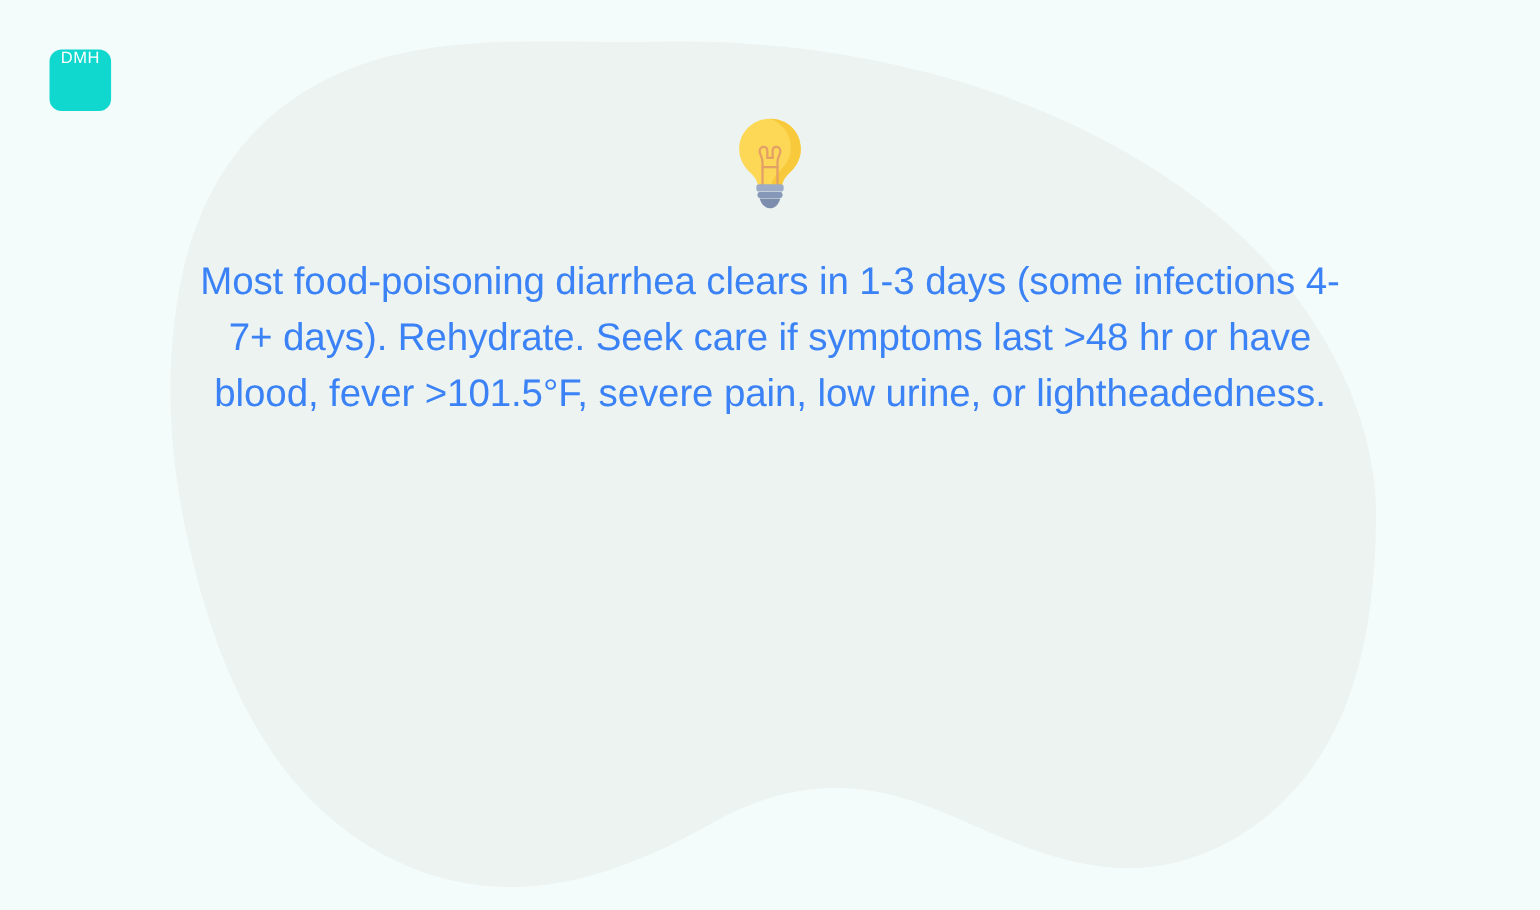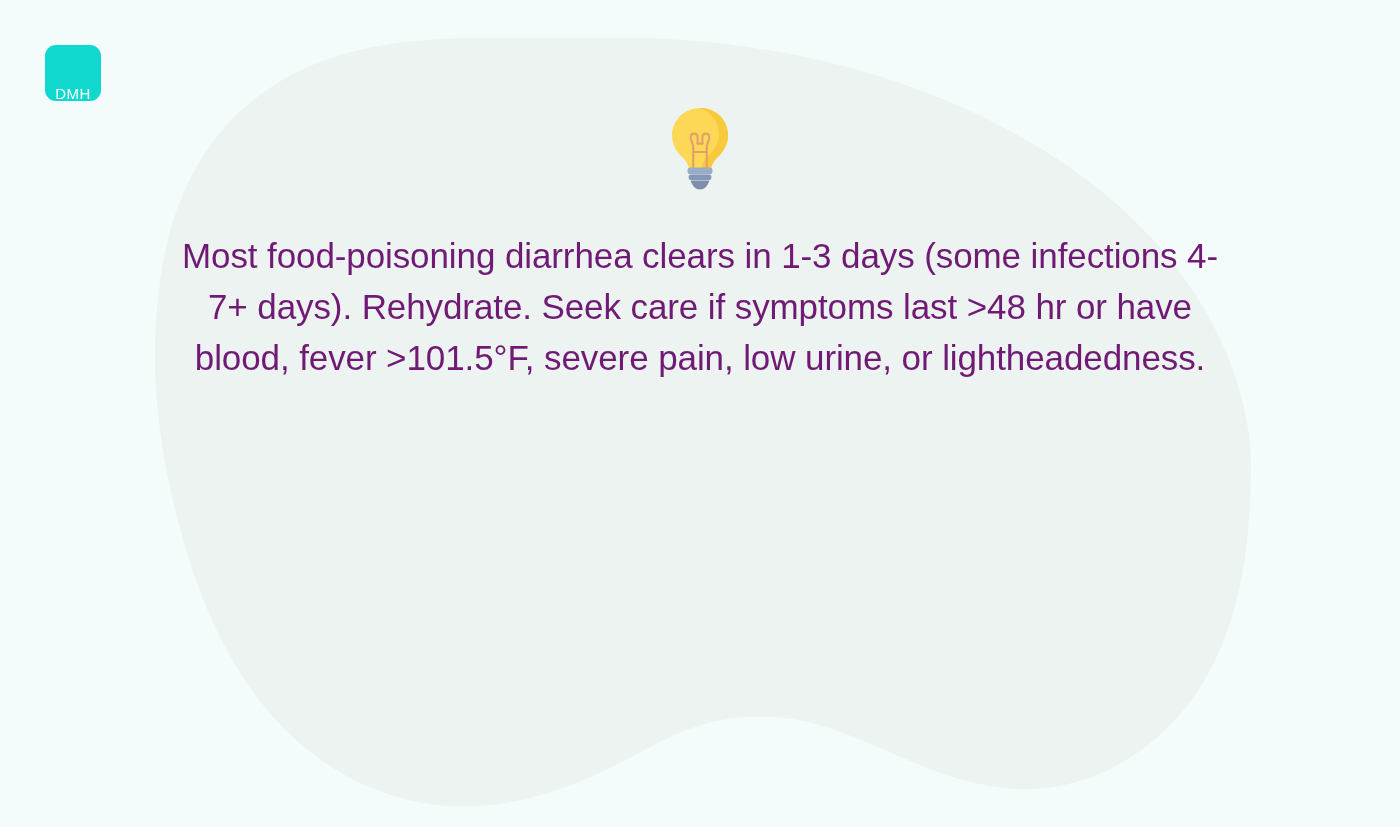--- a/index.html
+++ b/index.html
@@ -43,7 +43,7 @@
     border-radius: 11px;
     background: #10d8cf;
     display: flex;
-    align-items: flex-end;
+    align-items: flex-start;
     justify-content: center;
     box-sizing: border-box;
   }

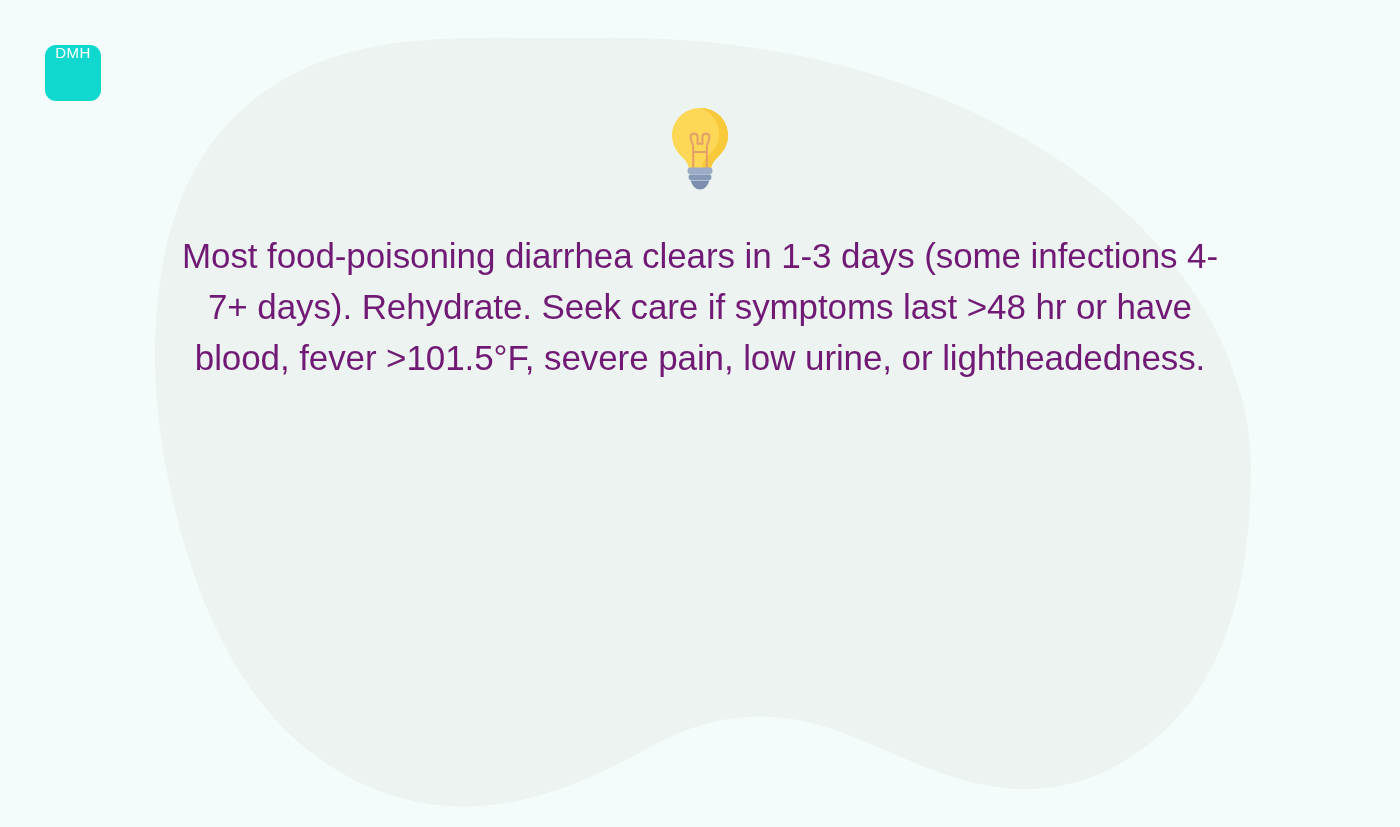--- a/index.html
+++ b/index.html
@@ -94,7 +94,7 @@
     margin-top: 40px;
     width: 1060px;
     text-align: center;
-    color: #701a75;
+    color: #3b82f6;
     font-family: "Liberation Sans", sans-serif;
     font-size: 35px;
     font-weight: 400;

